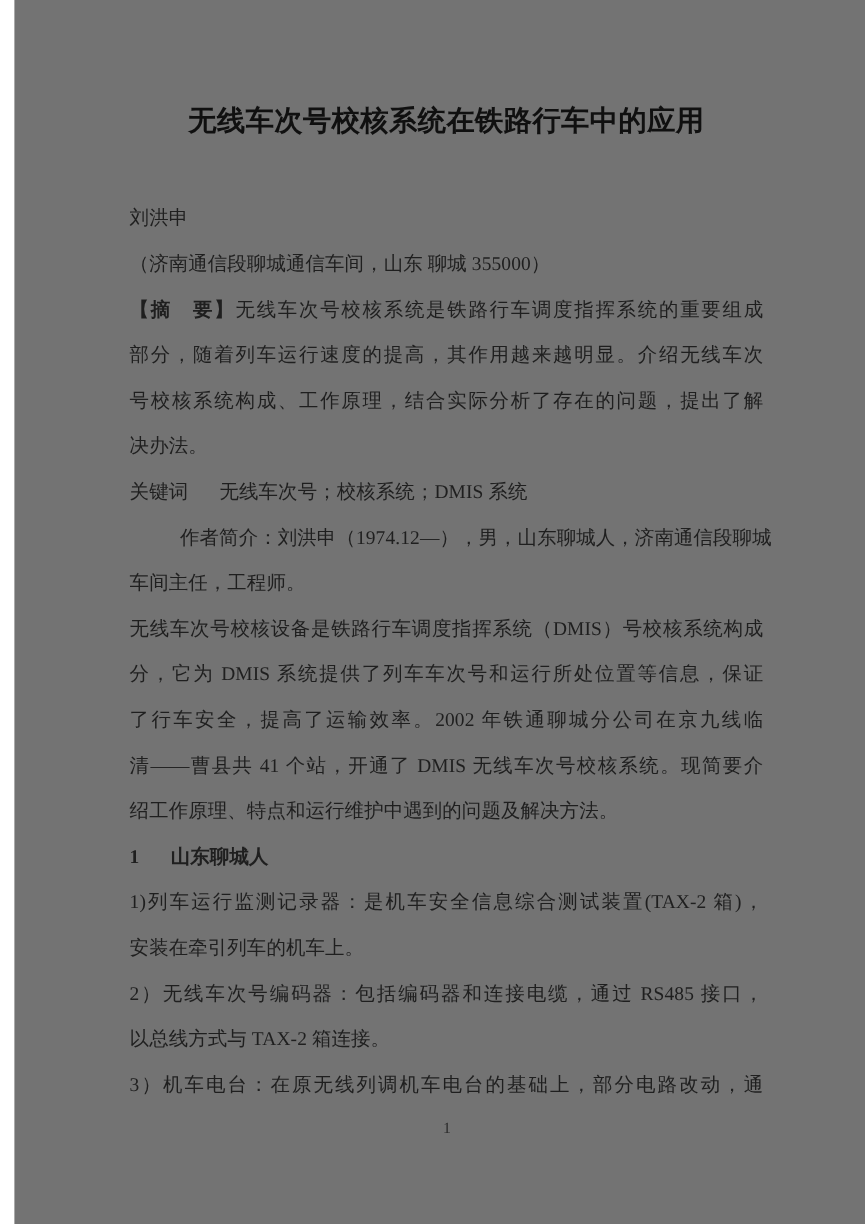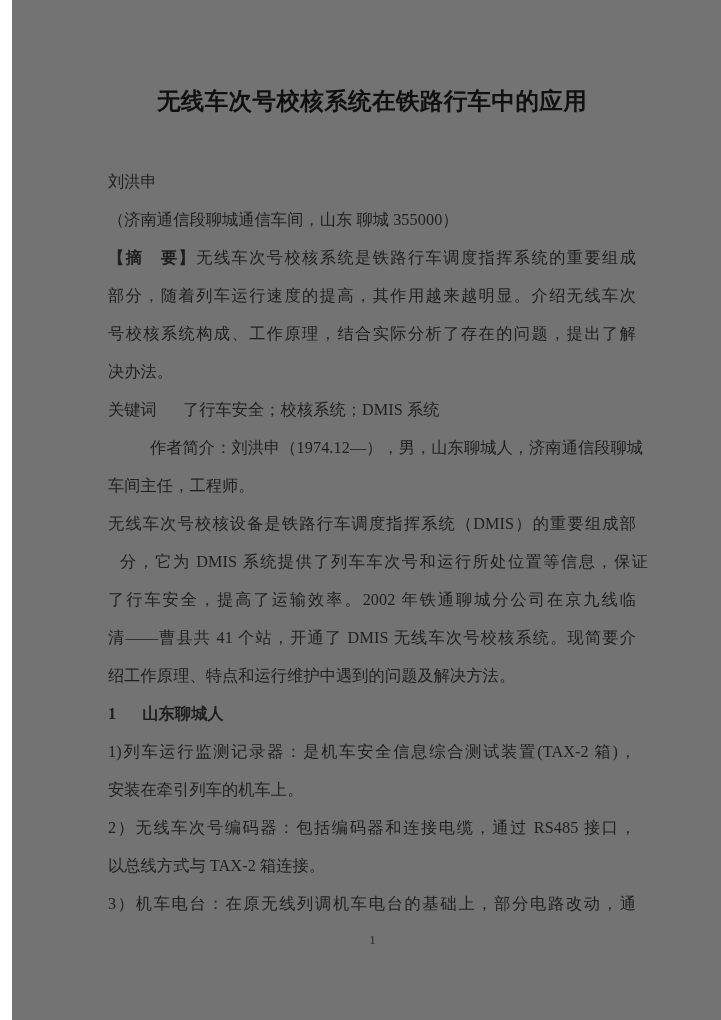--- a/index.html
+++ b/index.html
@@ -103,7 +103,7 @@
 
     <div class="line" style="top:362px;">决办法。</div>
 
-    <div class="line" style="top:400px;"><span>关键词</span><span class="gap-wide"></span><span>了行车安全；校核系统；DMIS 系统</span></div>
+    <div class="line" style="top:400px;"><span>关键词</span><span class="gap-wide"></span><span>无线车次号；校核系统；DMIS 系统</span></div>
 
     <div class="line" style="top:438px;margin-left:42px;">作者简介：刘洪申（1974.12—），男，山东聊城人，济南通信段聊城</div>
 

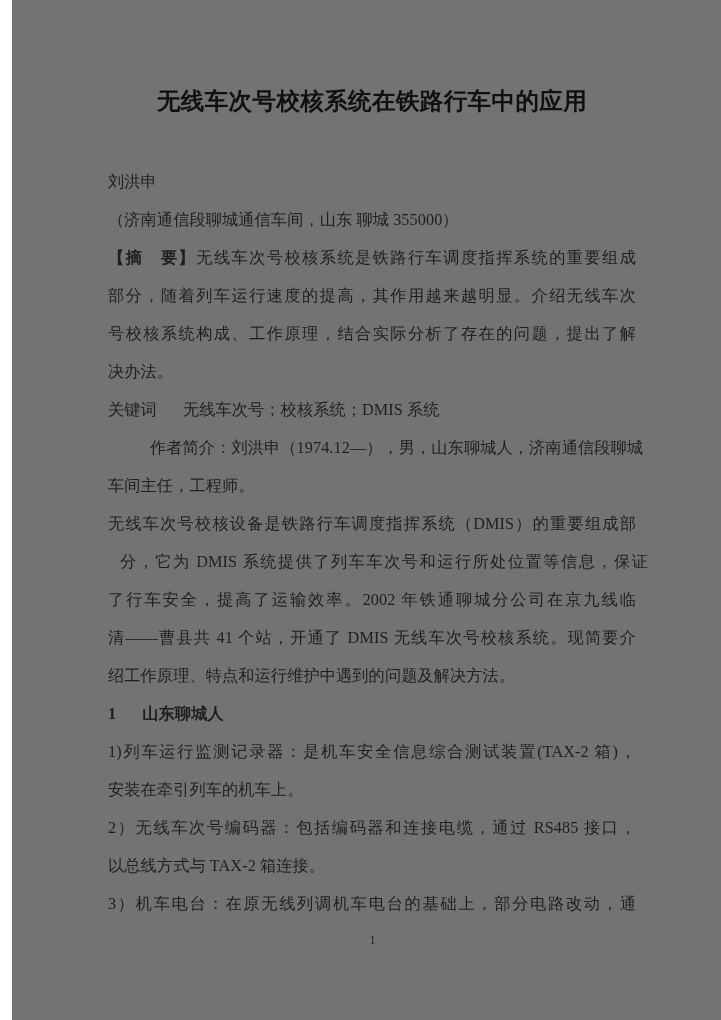--- a/index.html
+++ b/index.html
@@ -109,7 +109,7 @@
 
     <div class="line" style="top:476px;">车间主任，工程师。</div>
 
-    <div class="line justified" style="top:514px;">无线车次号校核设备是铁路行车调度指挥系统（DMIS）的重要组成部</div>
+    <div class="line justified" style="top:514px;">无线车次号校核设备是铁路行车调度指挥系统（DMIS）号校核系统构成</div>
 
     <div class="line justified" style="top:552px;margin-left:12px;">分，它为 DMIS 系统提供了列车车次号和运行所处位置等信息，保证</div>
 

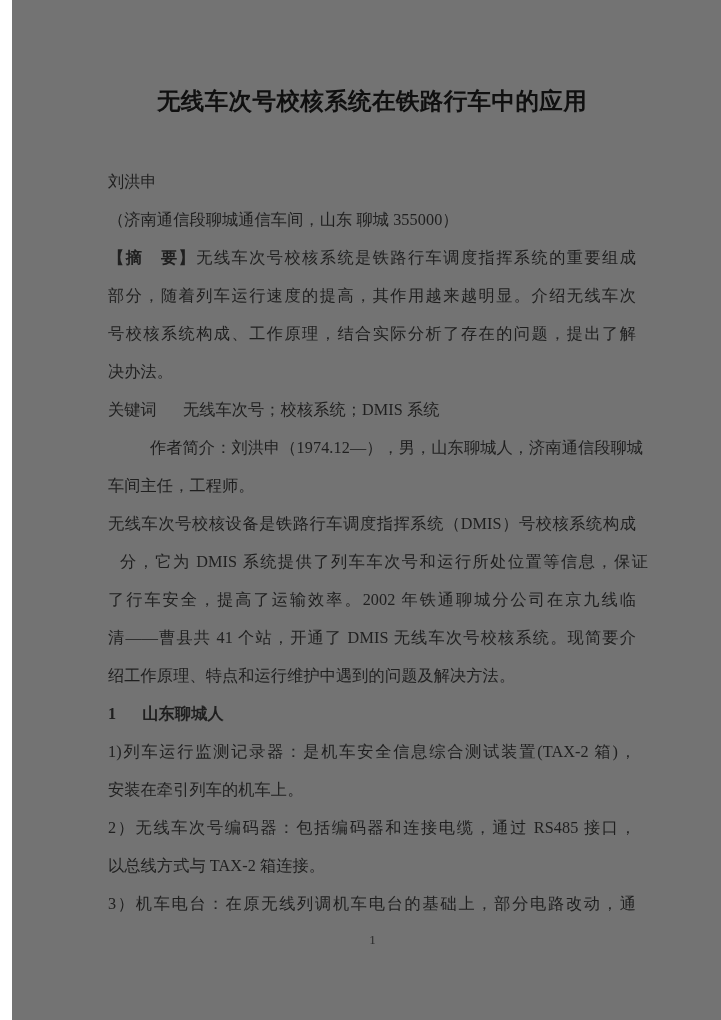--- a/index.html
+++ b/index.html
@@ -111,7 +111,7 @@
 
     <div class="line justified" style="top:514px;">无线车次号校核设备是铁路行车调度指挥系统（DMIS）号校核系统构成</div>
 
-    <div class="line justified" style="top:552px;margin-left:12px;">分，它为 DMIS 系统提供了列车车次号和运行所处位置等信息，保证</div>
+    <div class="line justified" style="top:552px;">分，它为 DMIS 系统提供了列车车次号和运行所处位置等信息，保证</div>
 
     <div class="line justified" style="top:590px;">了行车安全，提高了运输效率。2002 年铁通聊城分公司在京九线临</div>
 

